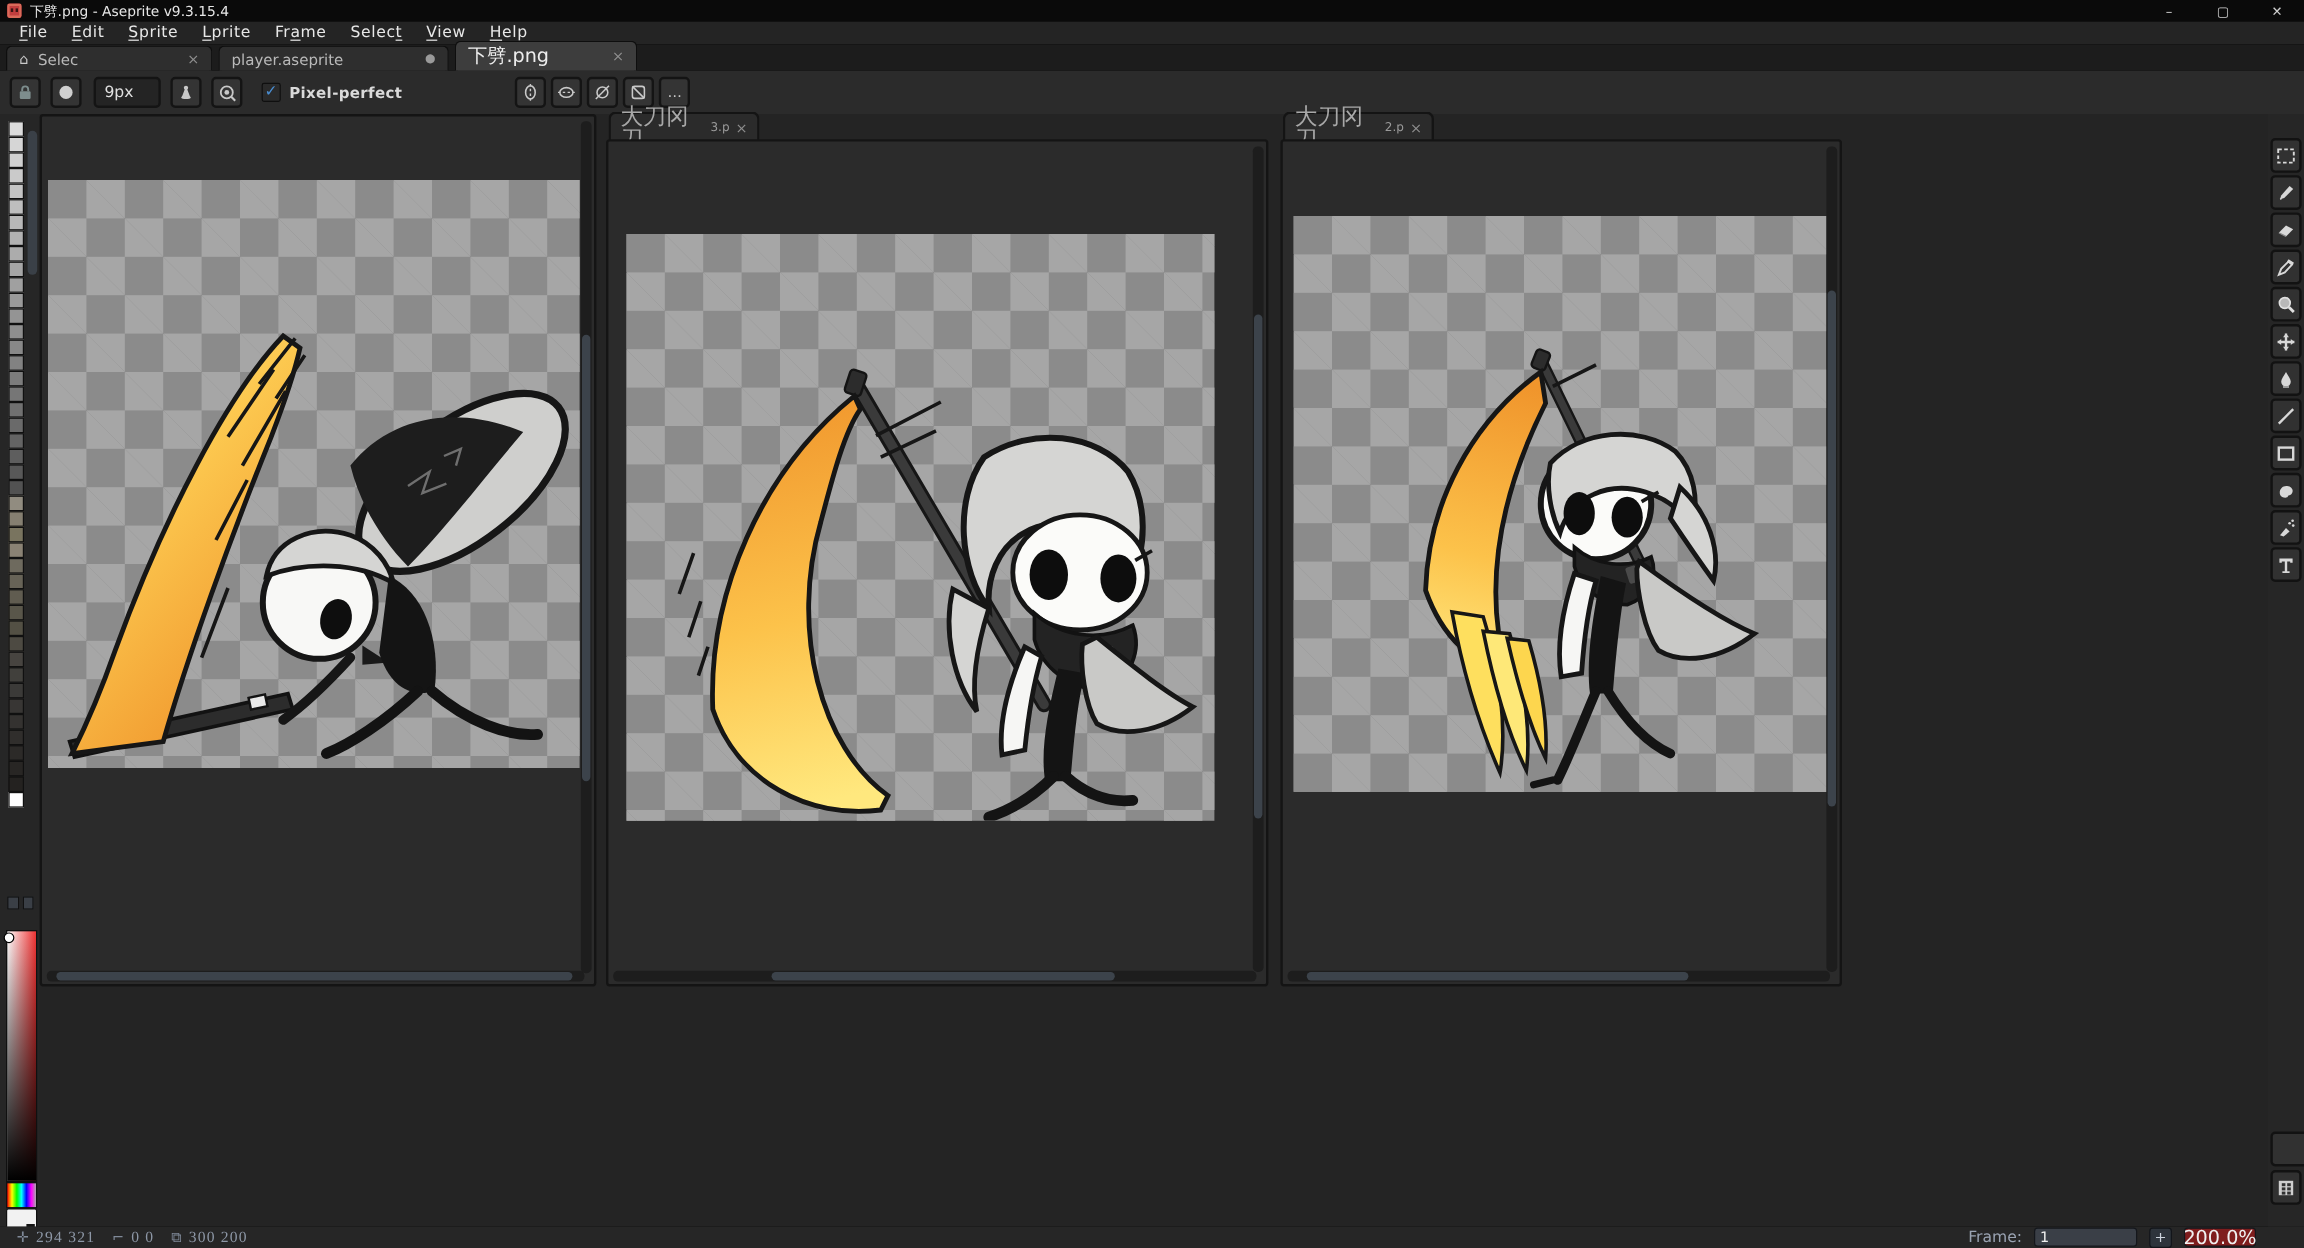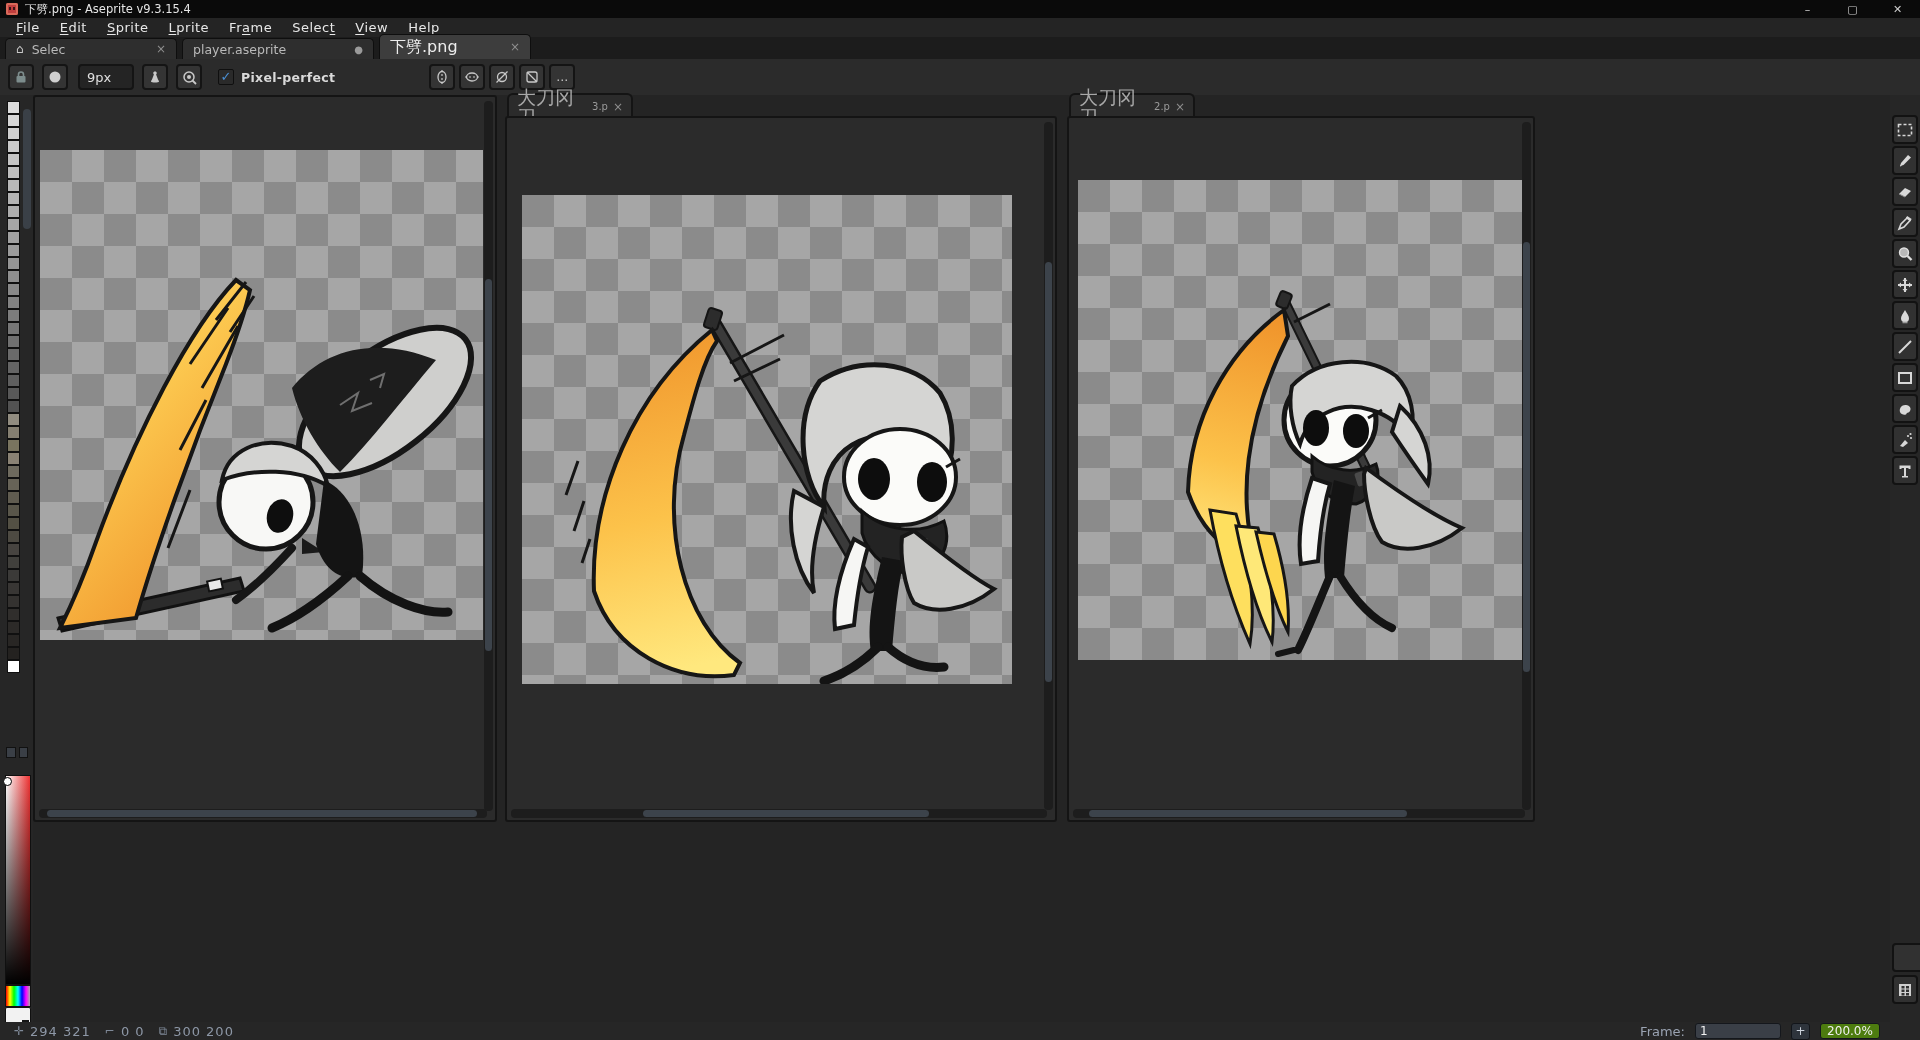--- a/index.html
+++ b/index.html
@@ -109,7 +109,7 @@
       display:flex;align-items:center;font-size:13px;color:#8d97a6;}
   #statusbar .s-icon{margin:0 6px 0 14px;color:#7f8violet;}
   .s-icon{margin:0 6px 0 14px;font-size:12px;color:#7f8998;}
-  .s-val{letter-spacing:1px;}
+  .s-val{letter-spacing:1px;font-family:Liberation Serif, serif;}
   #status-right{margin-left:auto;display:flex;align-items:center;margin-right:40px;gap:10px;}
   #frame-label{color:#9aa3b2;}
   #frame-input{width:76px;height:14px;background:#3a3f47;border:1px solid #14171c;border-radius:3px;

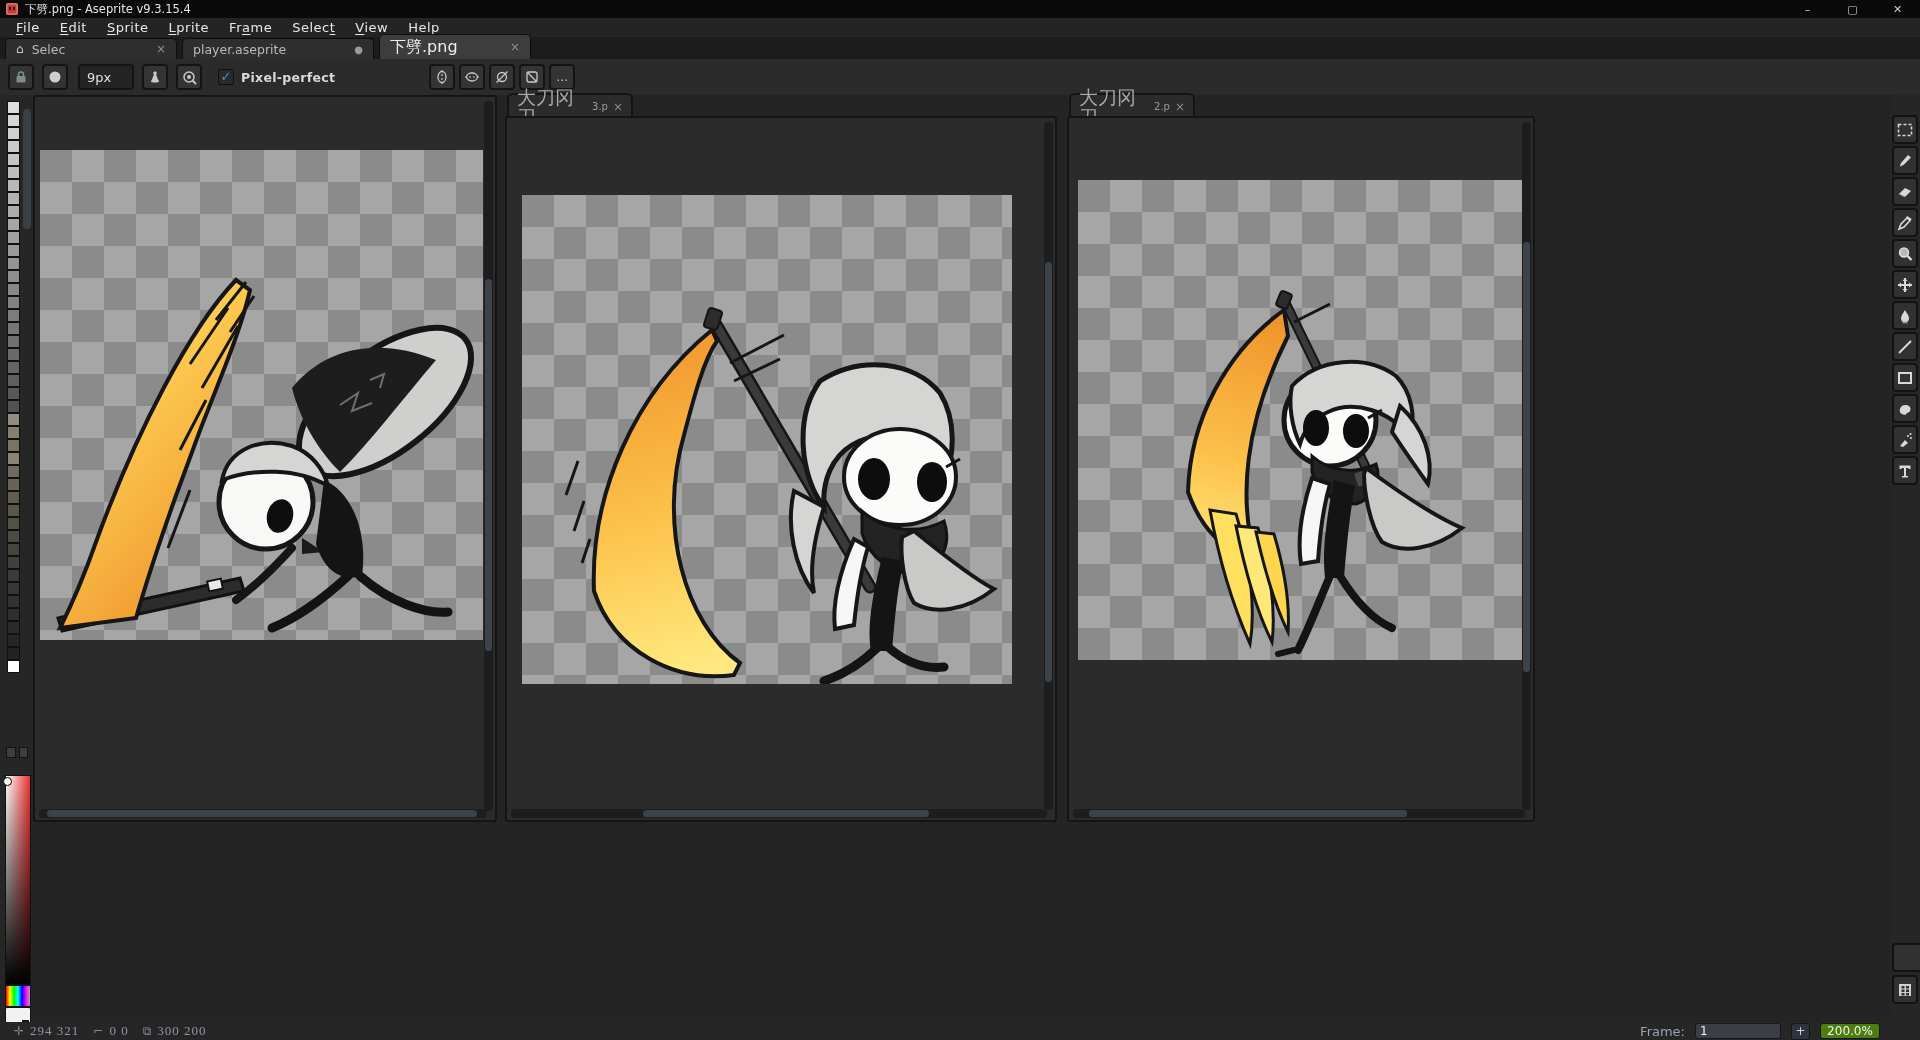--- a/index.html
+++ b/index.html
@@ -116,8 +116,8 @@
       color:#f0f0f0;font-size:12px;padding:0 4px;display:flex;align-items:center;}
   #frame-add{width:17px;height:15px;background:#2e343c;border:1px solid #12151a;border-radius:3px;
       color:#cdd4de;display:flex;align-items:center;justify-content:center;font-size:12px;}
-  #zoom-box{width:58px;height:14px;background:#4d7c0f;border:1px solid #14171c;border-radius:3px;
-      color:#f0f0f0;font-size:12px;display:flex;align-items:center;justify-content:center;}
+  #zoom-box{width:58px;height:14px;background:#7f1d1d;border:1px solid #14171c;border-radius:3px;
+      color:#f0f0f0;font-size:16px;display:flex;align-items:center;justify-content:center;}
 </style>
 </head>
 <body>

